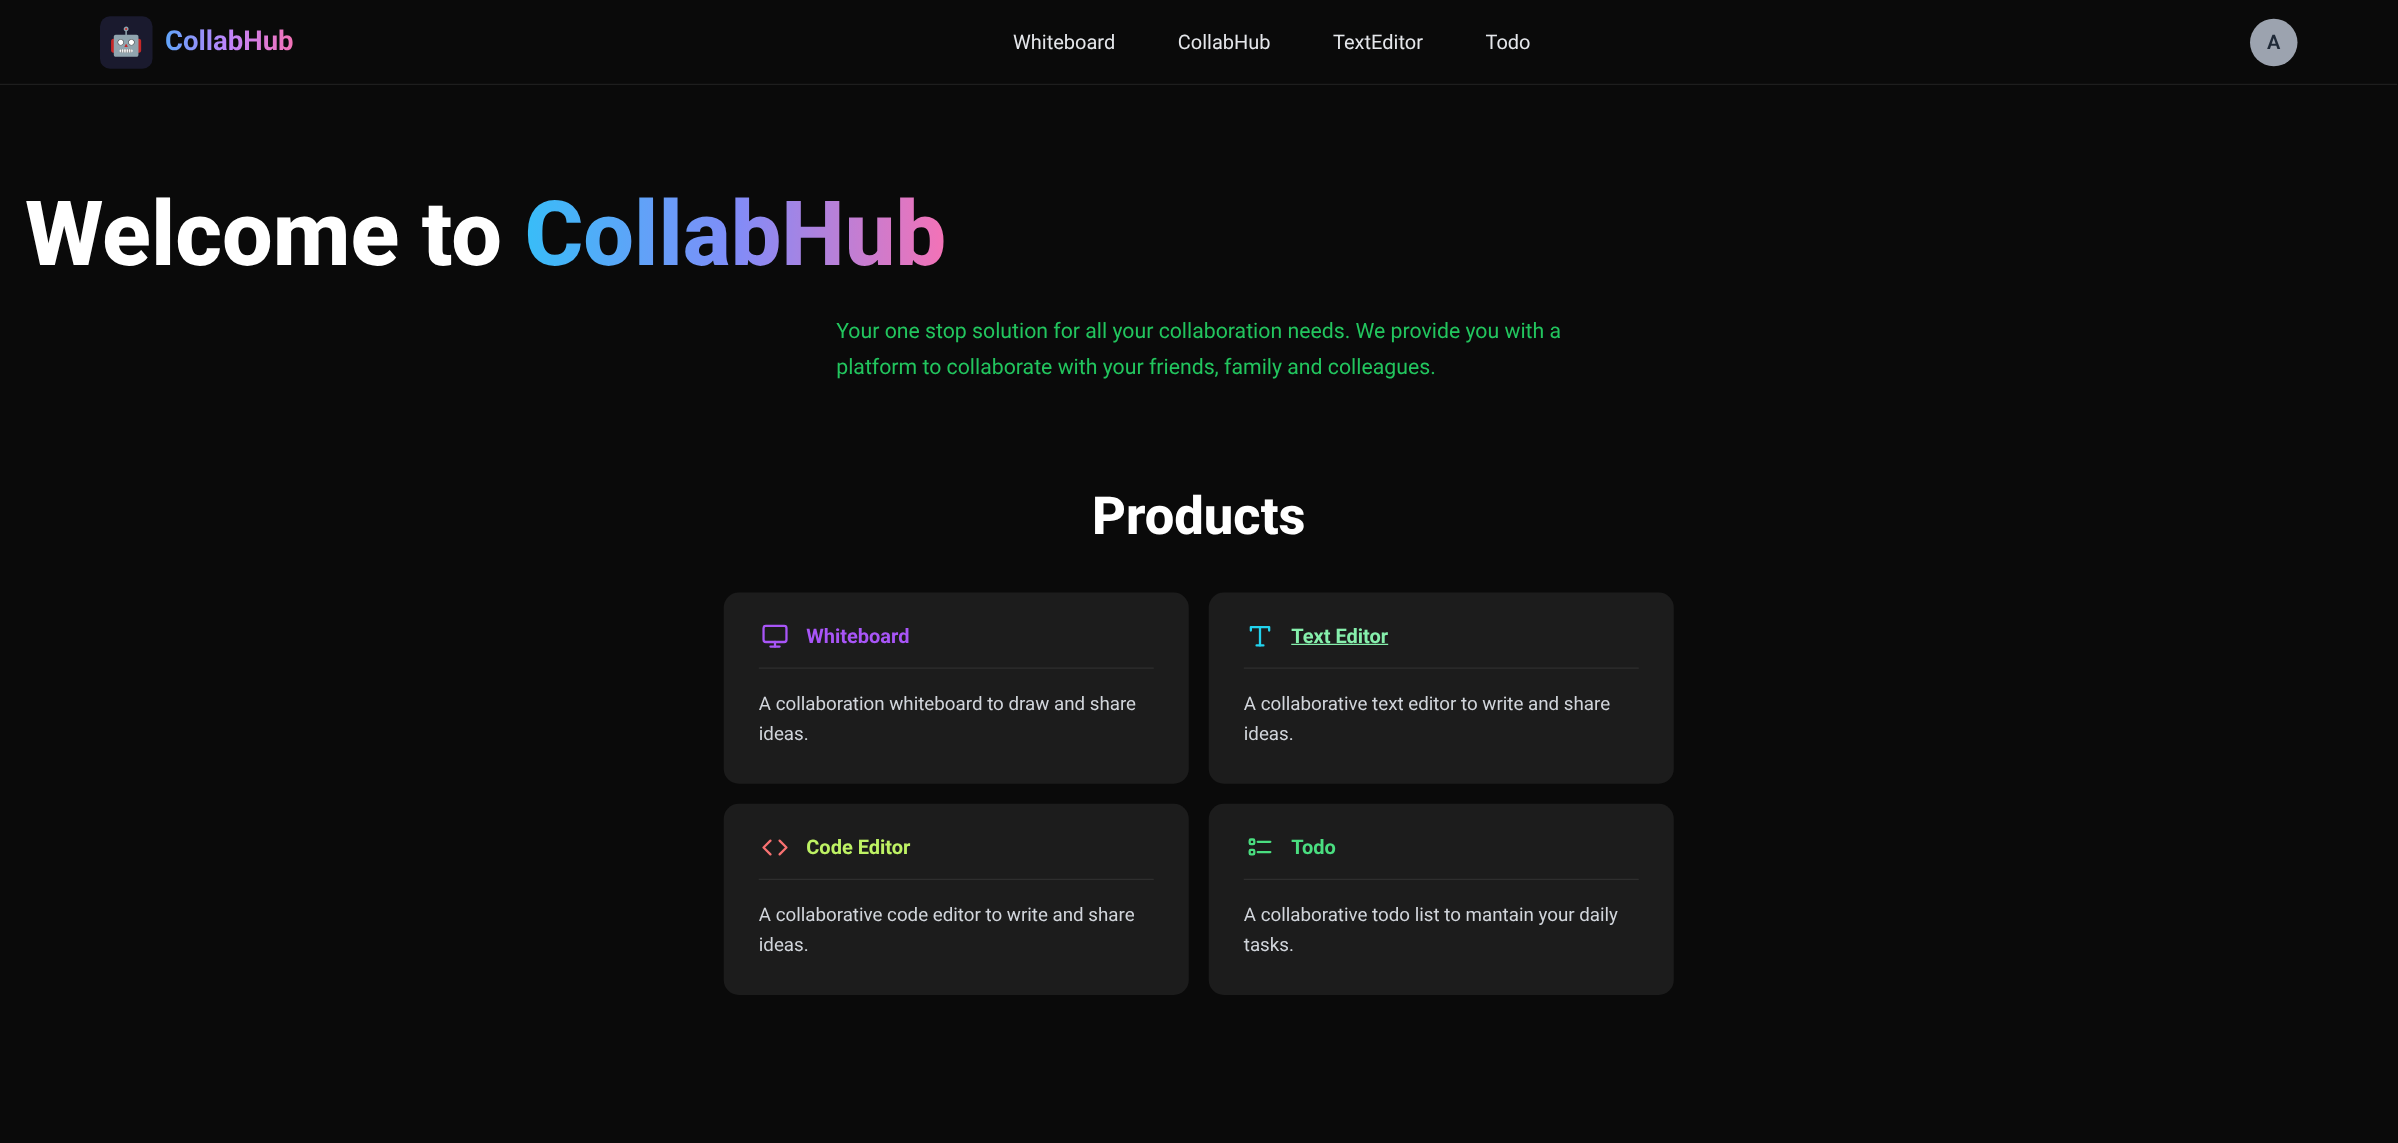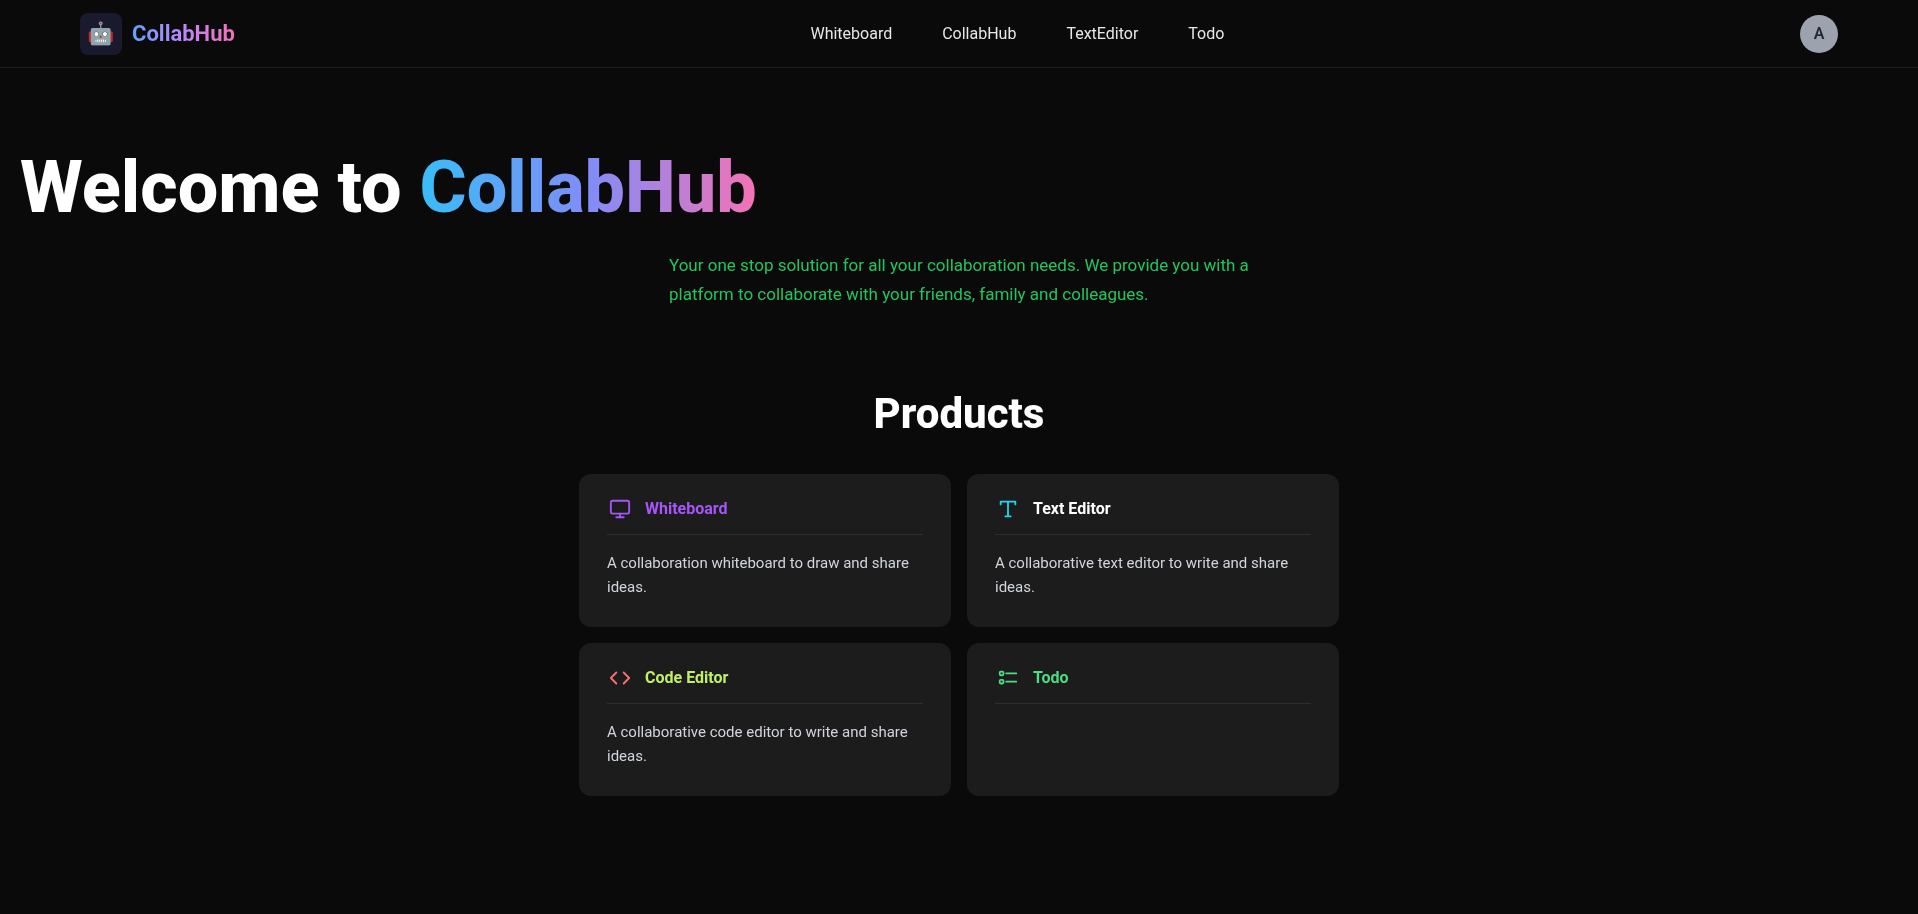--- a/index.html
+++ b/index.html
@@ -183,7 +183,7 @@
     }
 
     .title-whiteboard { color: #a855f7; }
-    .title-texteditor { color: #ffffff; }
+    .title-texteditor { color: #86efac; text-decoration: underline; }
     .title-codeeditor { color: #bef264; }
     .title-todo { color: #4ade80; }
 

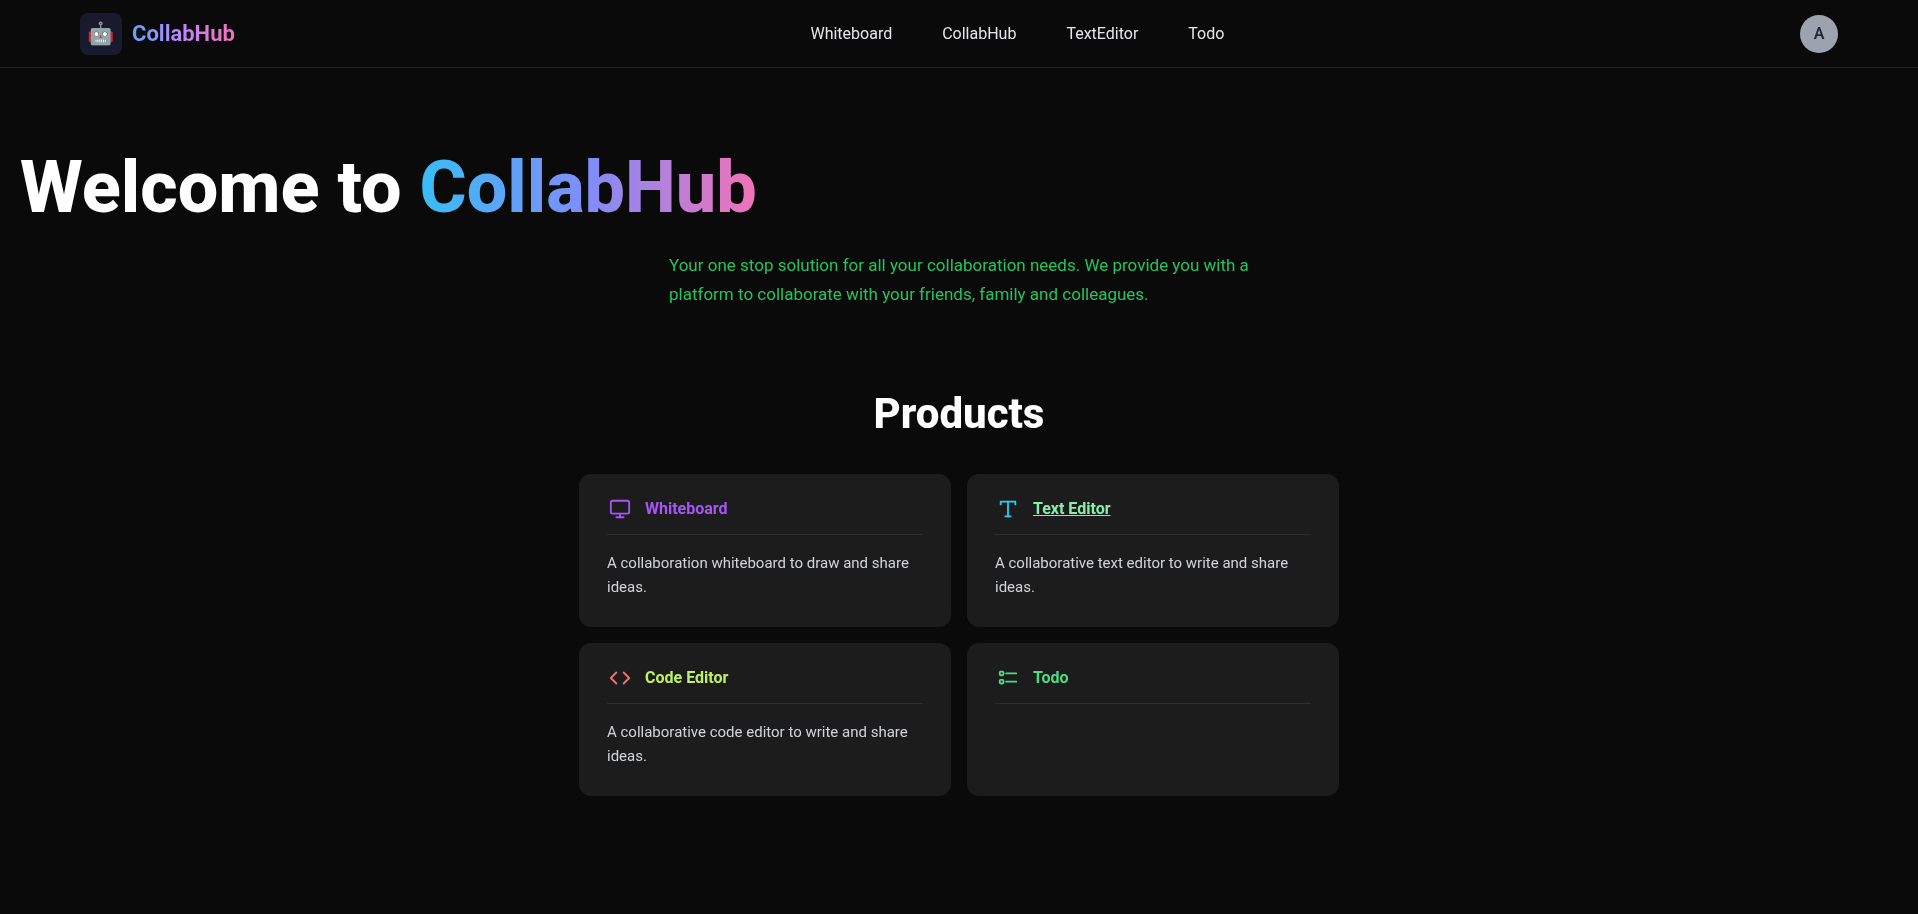--- a/index.html
+++ b/index.html
@@ -283,6 +283,7 @@
         </span>
         <span class="product-card-title title-todo">Todo</span>
       </div>
+      <p class="product-card-desc">A collaborative todo list to mantain your daily tasks.</p>
     </div>
 
   </div>

